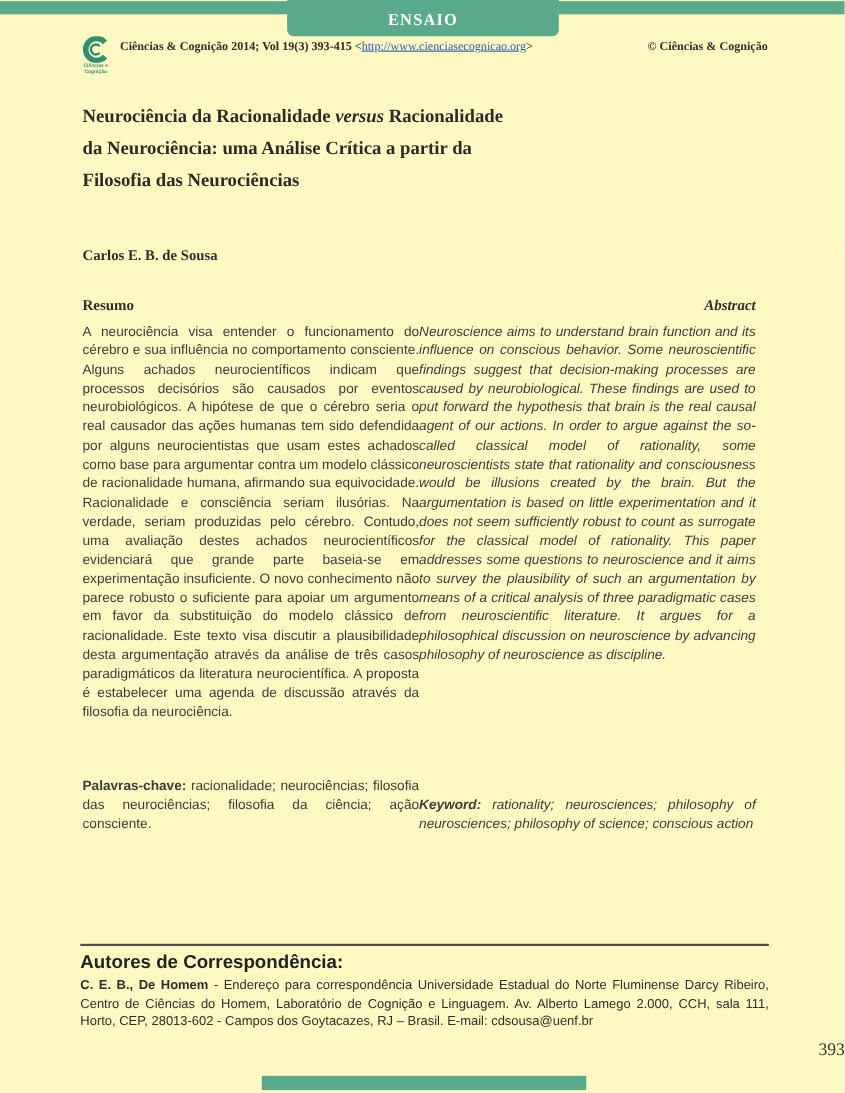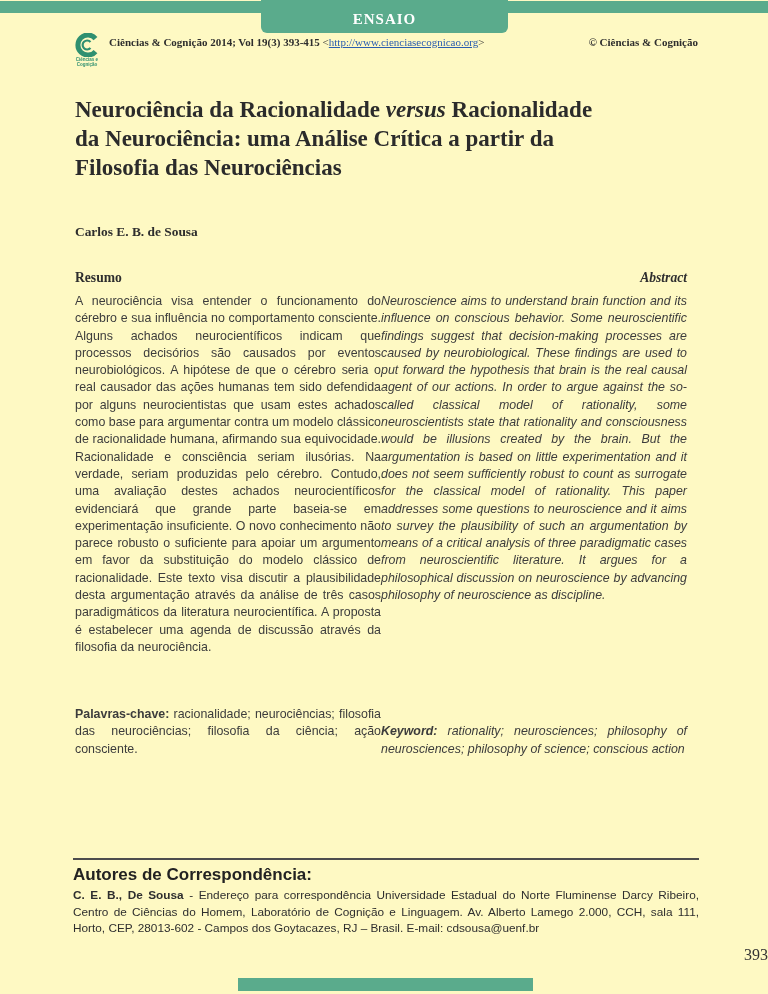--- a/index.html
+++ b/index.html
@@ -31,7 +31,7 @@
   
   .title{
     position:absolute;top:80px;left:75px;width:575px;
-    font-size:23px;font-weight:bold;line-height:29px;color:#2b2b2b;
+    font-size:17px;font-weight:bold;line-height:29px;color:#2b2b2b;
     white-space:pre-line;
   }
   .title em{font-style:italic;}

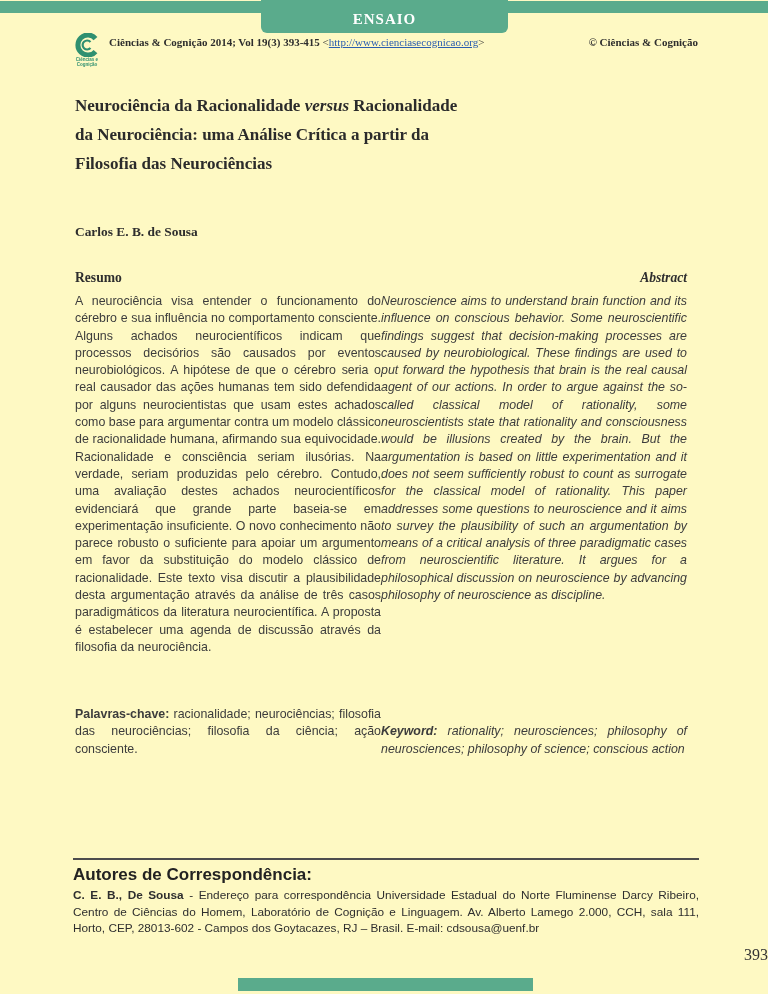--- a/index.html
+++ b/index.html
@@ -123,7 +123,7 @@
 
   <div class="corr">
     <div class="corr-head">Autores de Correspondência:</div>
-    <div class="corr-text"><span class="corr-author">C. E. B., De Sousa</span><span> - Endereço para correspondência Universidade Estadual do Norte Fluminense Darcy Ribeiro, Centro de Ciências do Homem, Laboratório de Cognição e Linguagem. Av. Alberto Lamego 2.000, CCH, sala 111, Horto, CEP, 28013-602 - Campos dos Goytacazes, RJ – Brasil. E-mail: cdsousa@uenf.br</span></div>
+    <div class="corr-text"><span class="corr-author">C. E. B., De Homem</span><span> - Endereço para correspondência Universidade Estadual do Norte Fluminense Darcy Ribeiro, Centro de Ciências do Homem, Laboratório de Cognição e Linguagem. Av. Alberto Lamego 2.000, CCH, sala 111, Horto, CEP, 28013-602 - Campos dos Goytacazes, RJ – Brasil. E-mail: cdsousa@uenf.br</span></div>
   </div>
 
   <div class="pagenum">393</div>

